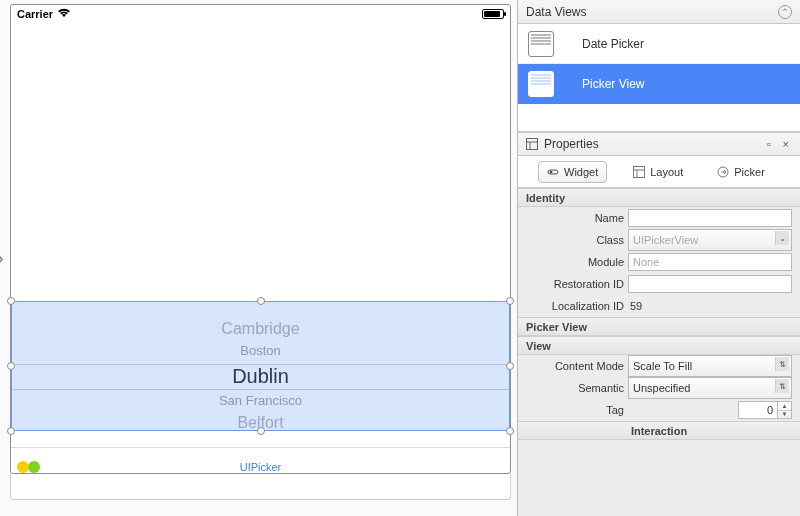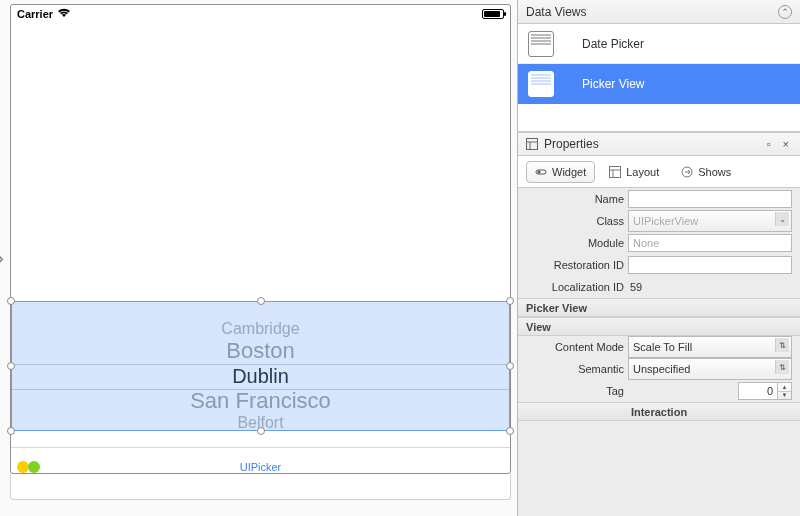--- a/index.html
+++ b/index.html
@@ -65,7 +65,7 @@
   .winbtn { font-size:11px; color:#555; padding:0 3px; }
 
   .tabs-row { height:32px; background:#fff; border-bottom:1px solid #c9c9c9; display:flex; align-items:center; padding:0 8px; gap:6px; }
-  .tab-btn { height:22px; border:1px solid #bdbdbd; border-radius:4px; background:linear-gradient(#fefefe,#f1f1f1); padding:0 8px; display:flex; align-items:center; gap:5px; font-size:11px; color:#333; }
+  .tab-btn { height:22px; border:1px solid #bdbdbd; border-radius:4px; background:linear-gradient(#fefefe,#f1f1f1); padding:0 8px; display:flex; align-items:center; gap:5px; font-size:11px; color:#333;margin-left:12px; }
   .tab-btn.plain { border:none; background:none; }
   .tab-ico { width:12px; height:12px; display:inline-block; }
 

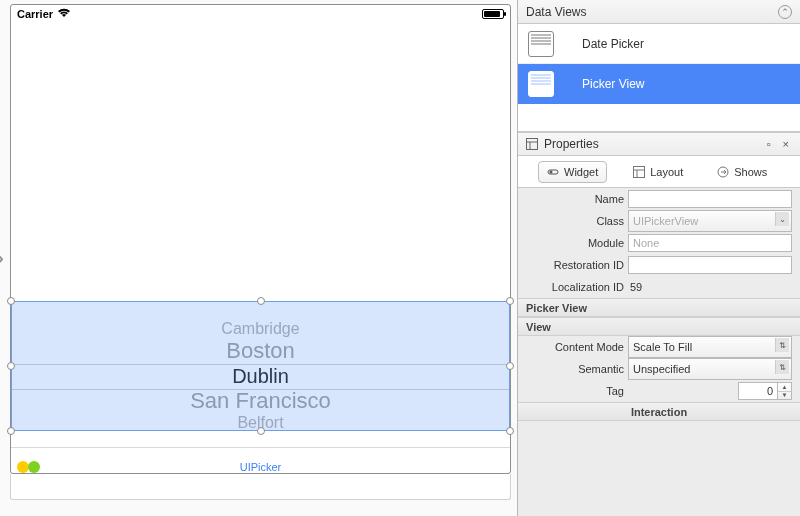--- a/index.html
+++ b/index.html
@@ -206,7 +206,7 @@
               <circle cx="6" cy="6" r="5" fill="none" stroke="#777"></circle>
               <path d="M4 6 L8 6 M7 4 L9 6 L7 8" fill="none" stroke="#777"></path>
             </svg></span>
-        <span>Shows</span>
+        <span>Picker</span>
       </div>
     </div>
 

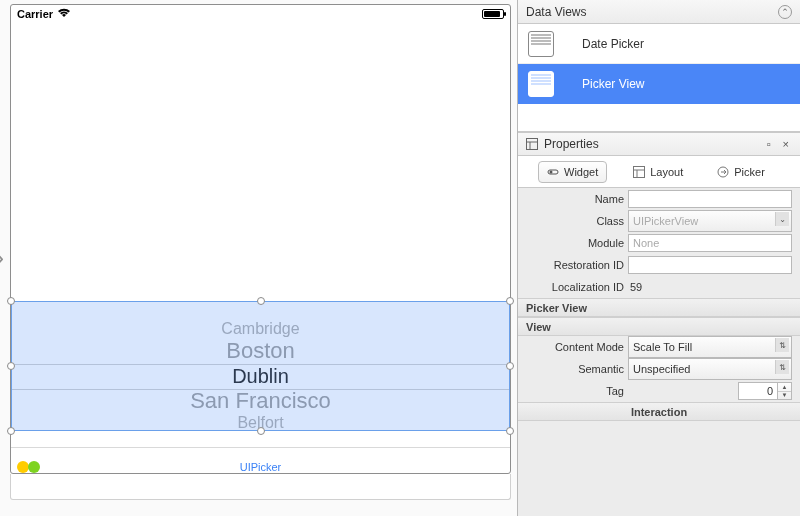--- a/index.html
+++ b/index.html
@@ -212,6 +212,7 @@
 
     <div class="props-body">
 
+      <div class="section-head">Identity</div>
       <div class="field-row">
         <div class="field-label">Name</div>
         <input class="field-input" value="" style="">

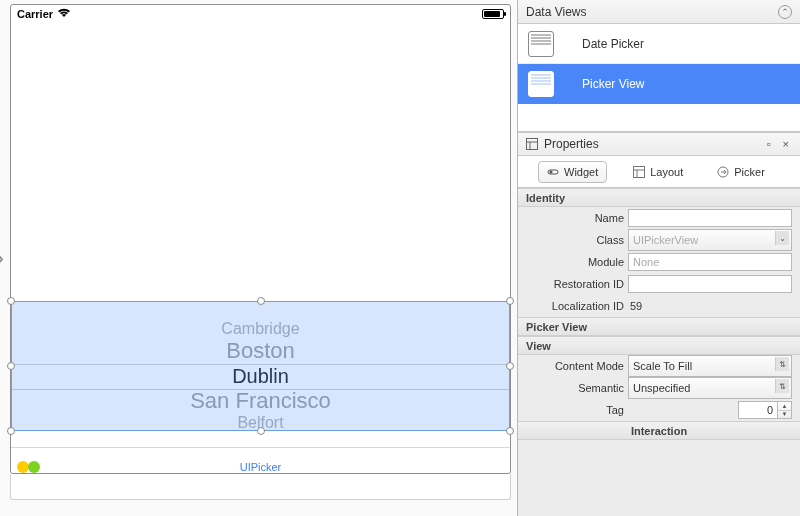--- a/index.html
+++ b/index.html
@@ -27,7 +27,7 @@
   
   .picker-rows { position:absolute; left:0; right:0; top:298px; height:146px; display:flex; flex-direction:column; align-items:center; justify-content:center; }
   .picker-rows .row { font-size:16px; color:#b0b0b0; line-height:22px; }
-  .picker-rows .row.near { color:#9e9e9e; font-size:22px; }
+  .picker-rows .row.near { color:#9e9e9e; font-size:13px; }
   .picker-rows .row.selected { color:#222; font-size:20px; }
   .picker-rows .sep { width:100%; height:0; border-top:1px solid rgba(0,0,0,0.18); }
   .picker-rows .sep.top { margin-top:2px; }

